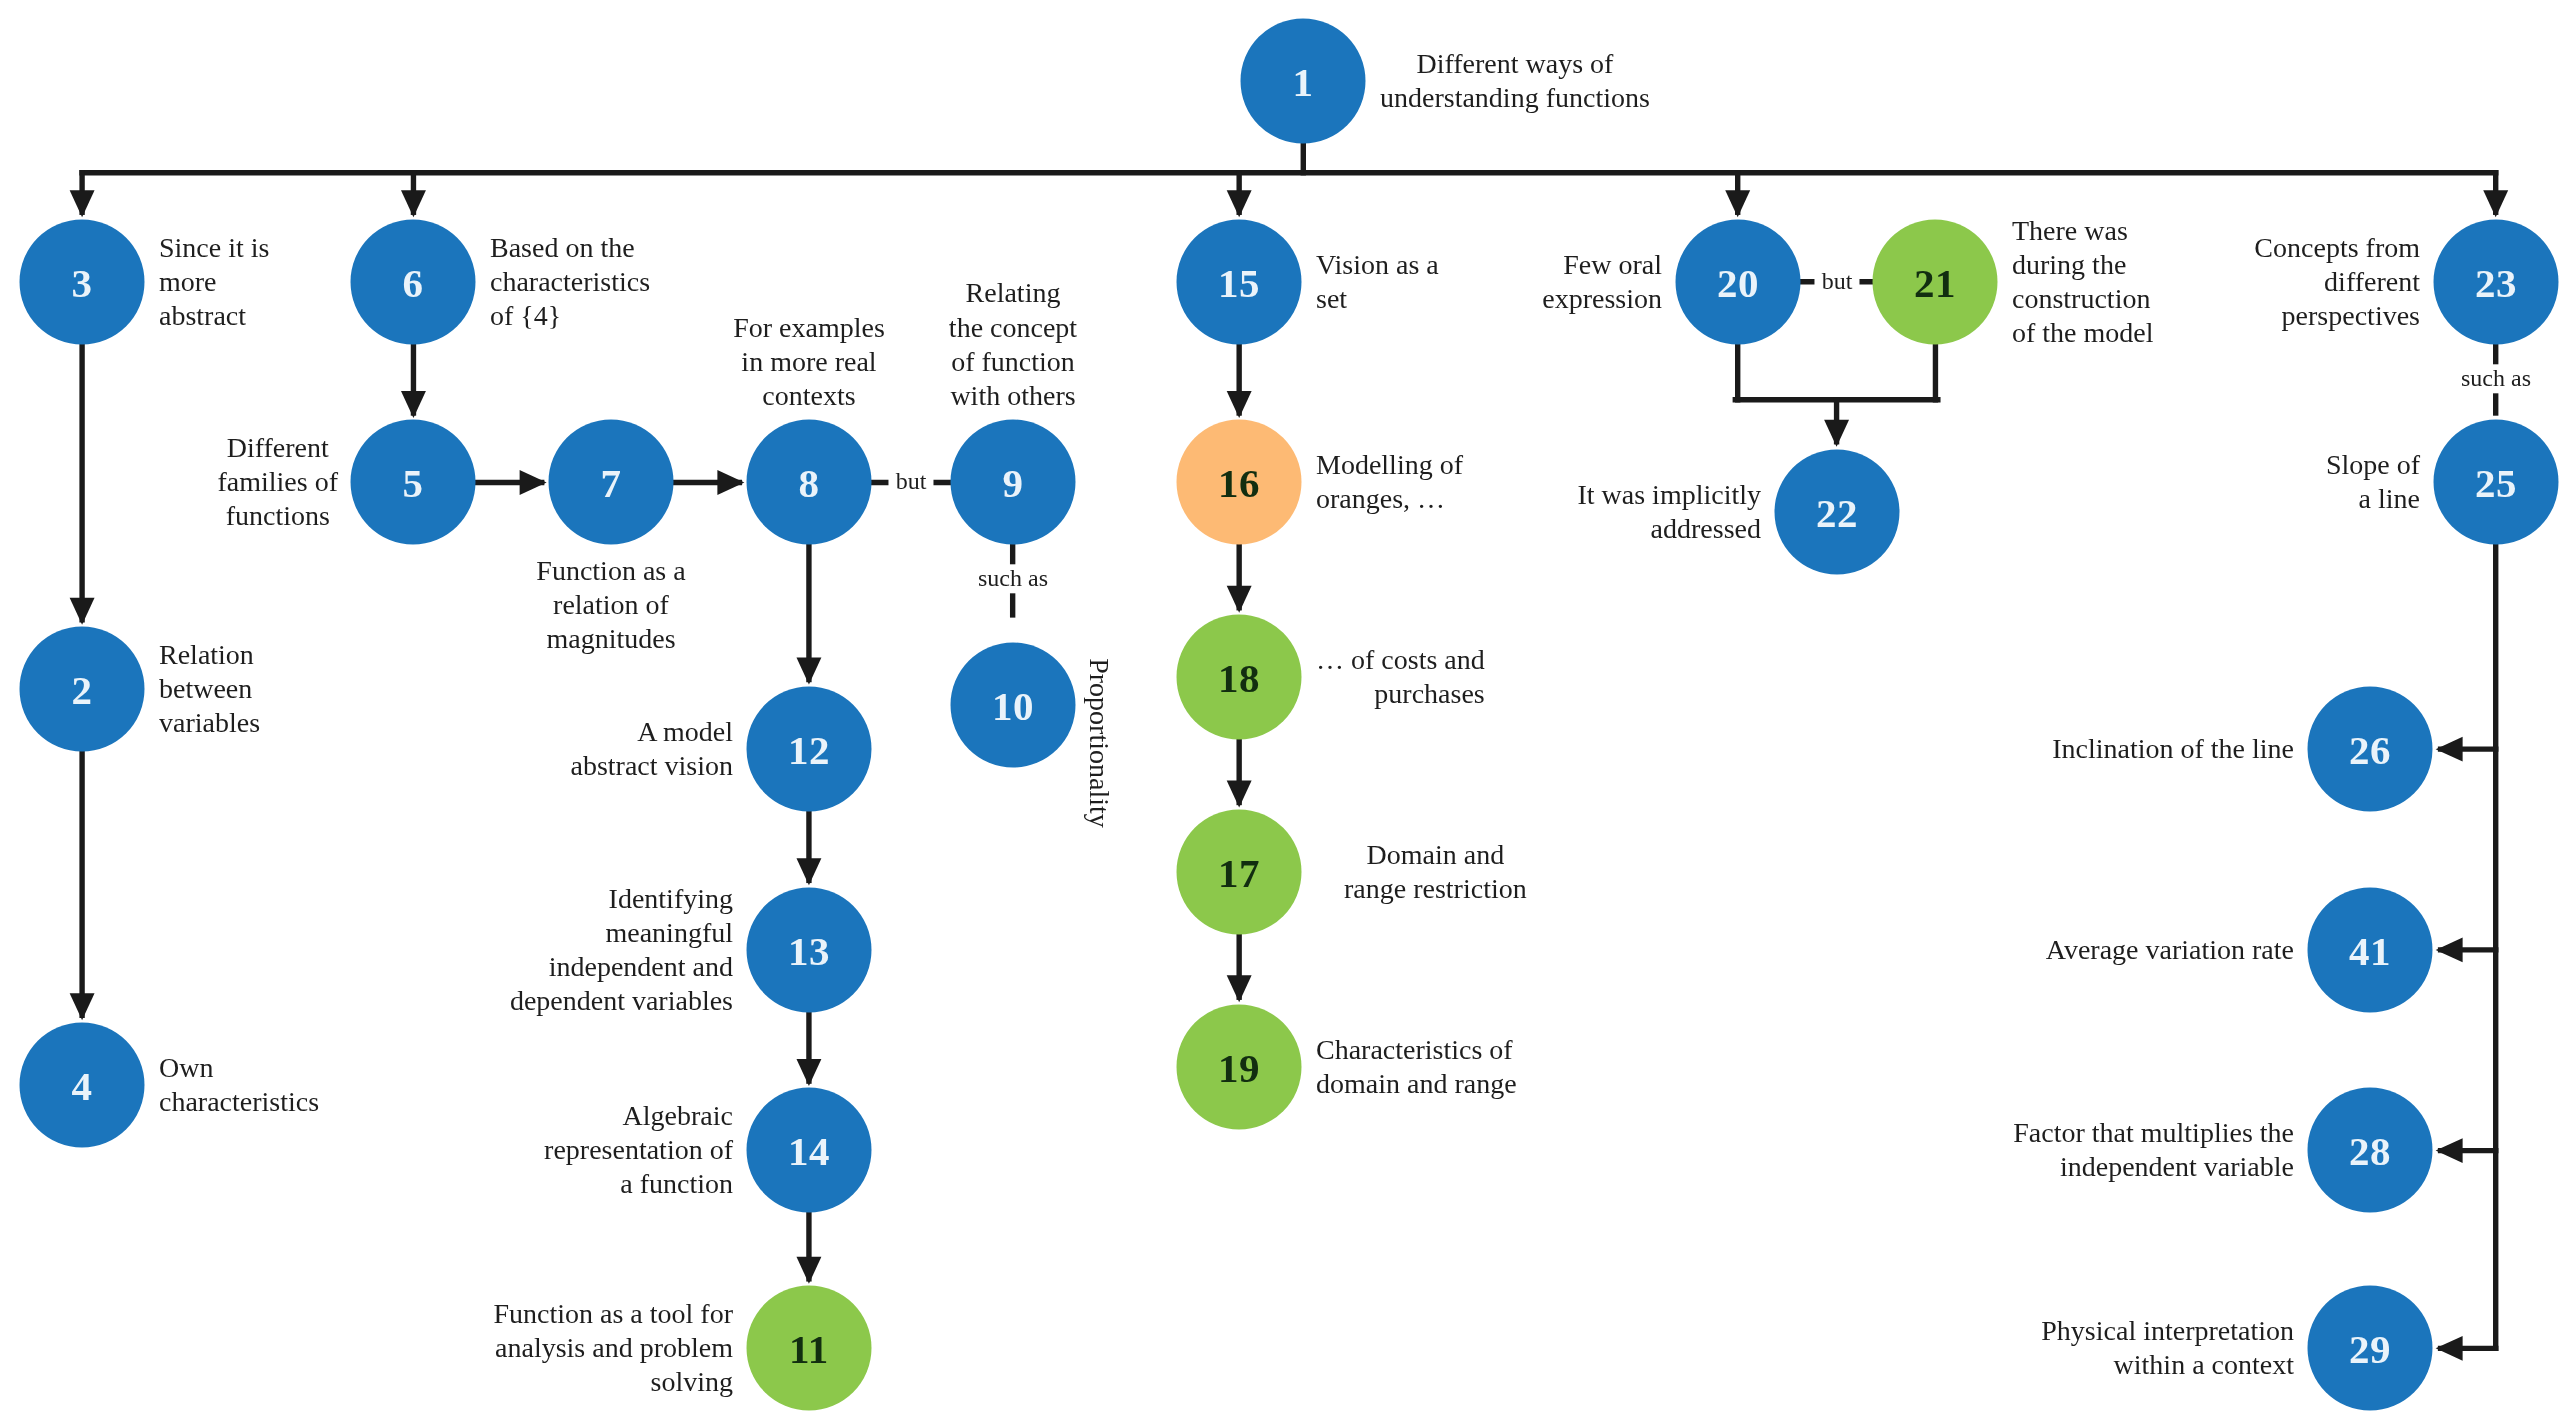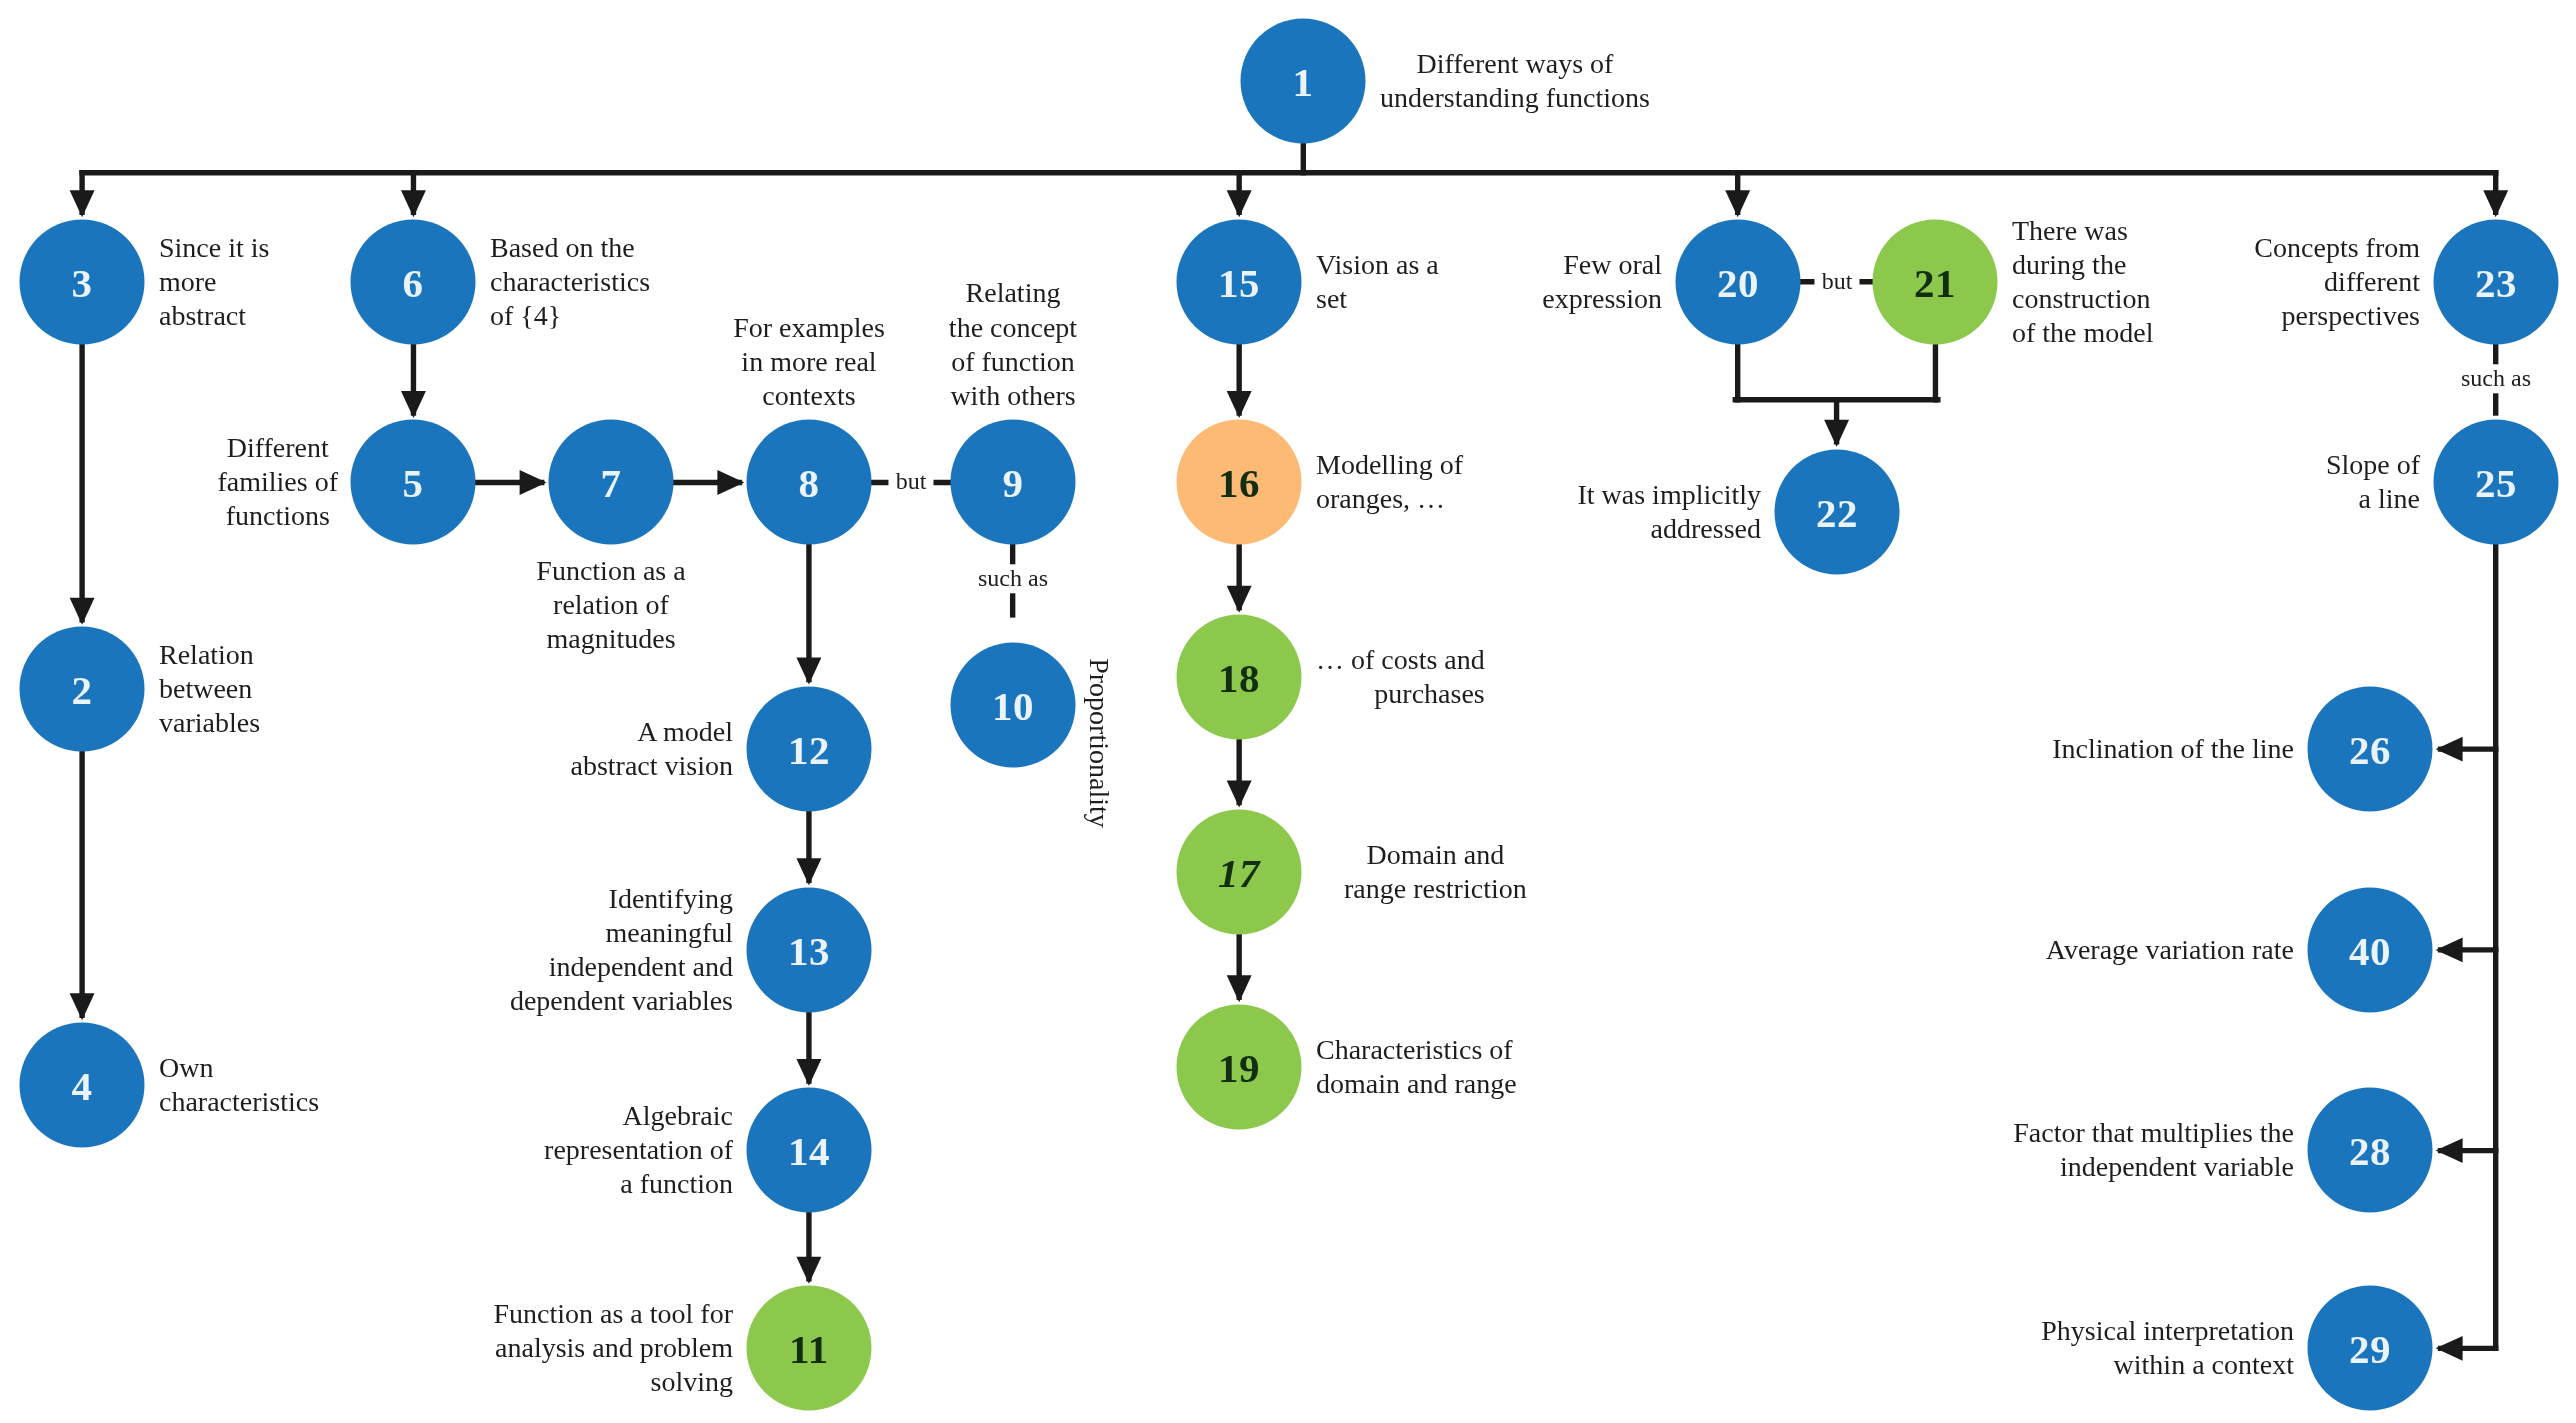--- a/index.html
+++ b/index.html
@@ -123,7 +123,7 @@
         <span class="node-number" style="color: rgb(18, 46, 16);">18</span>
       </div>
       <div class="node" style="left: 1239px; top: 872px; background: rgb(140, 200, 75);">
-        <span class="node-number" style="color: rgb(18, 46, 16); font-style: italic;">17</span>
+        <span class="node-number" style="color: rgb(18, 46, 16);">17</span>
       </div>
       <div class="node" style="left: 1239px; top: 1067px; background: rgb(140, 200, 75);">
         <span class="node-number" style="color: rgb(18, 46, 16);">19</span>

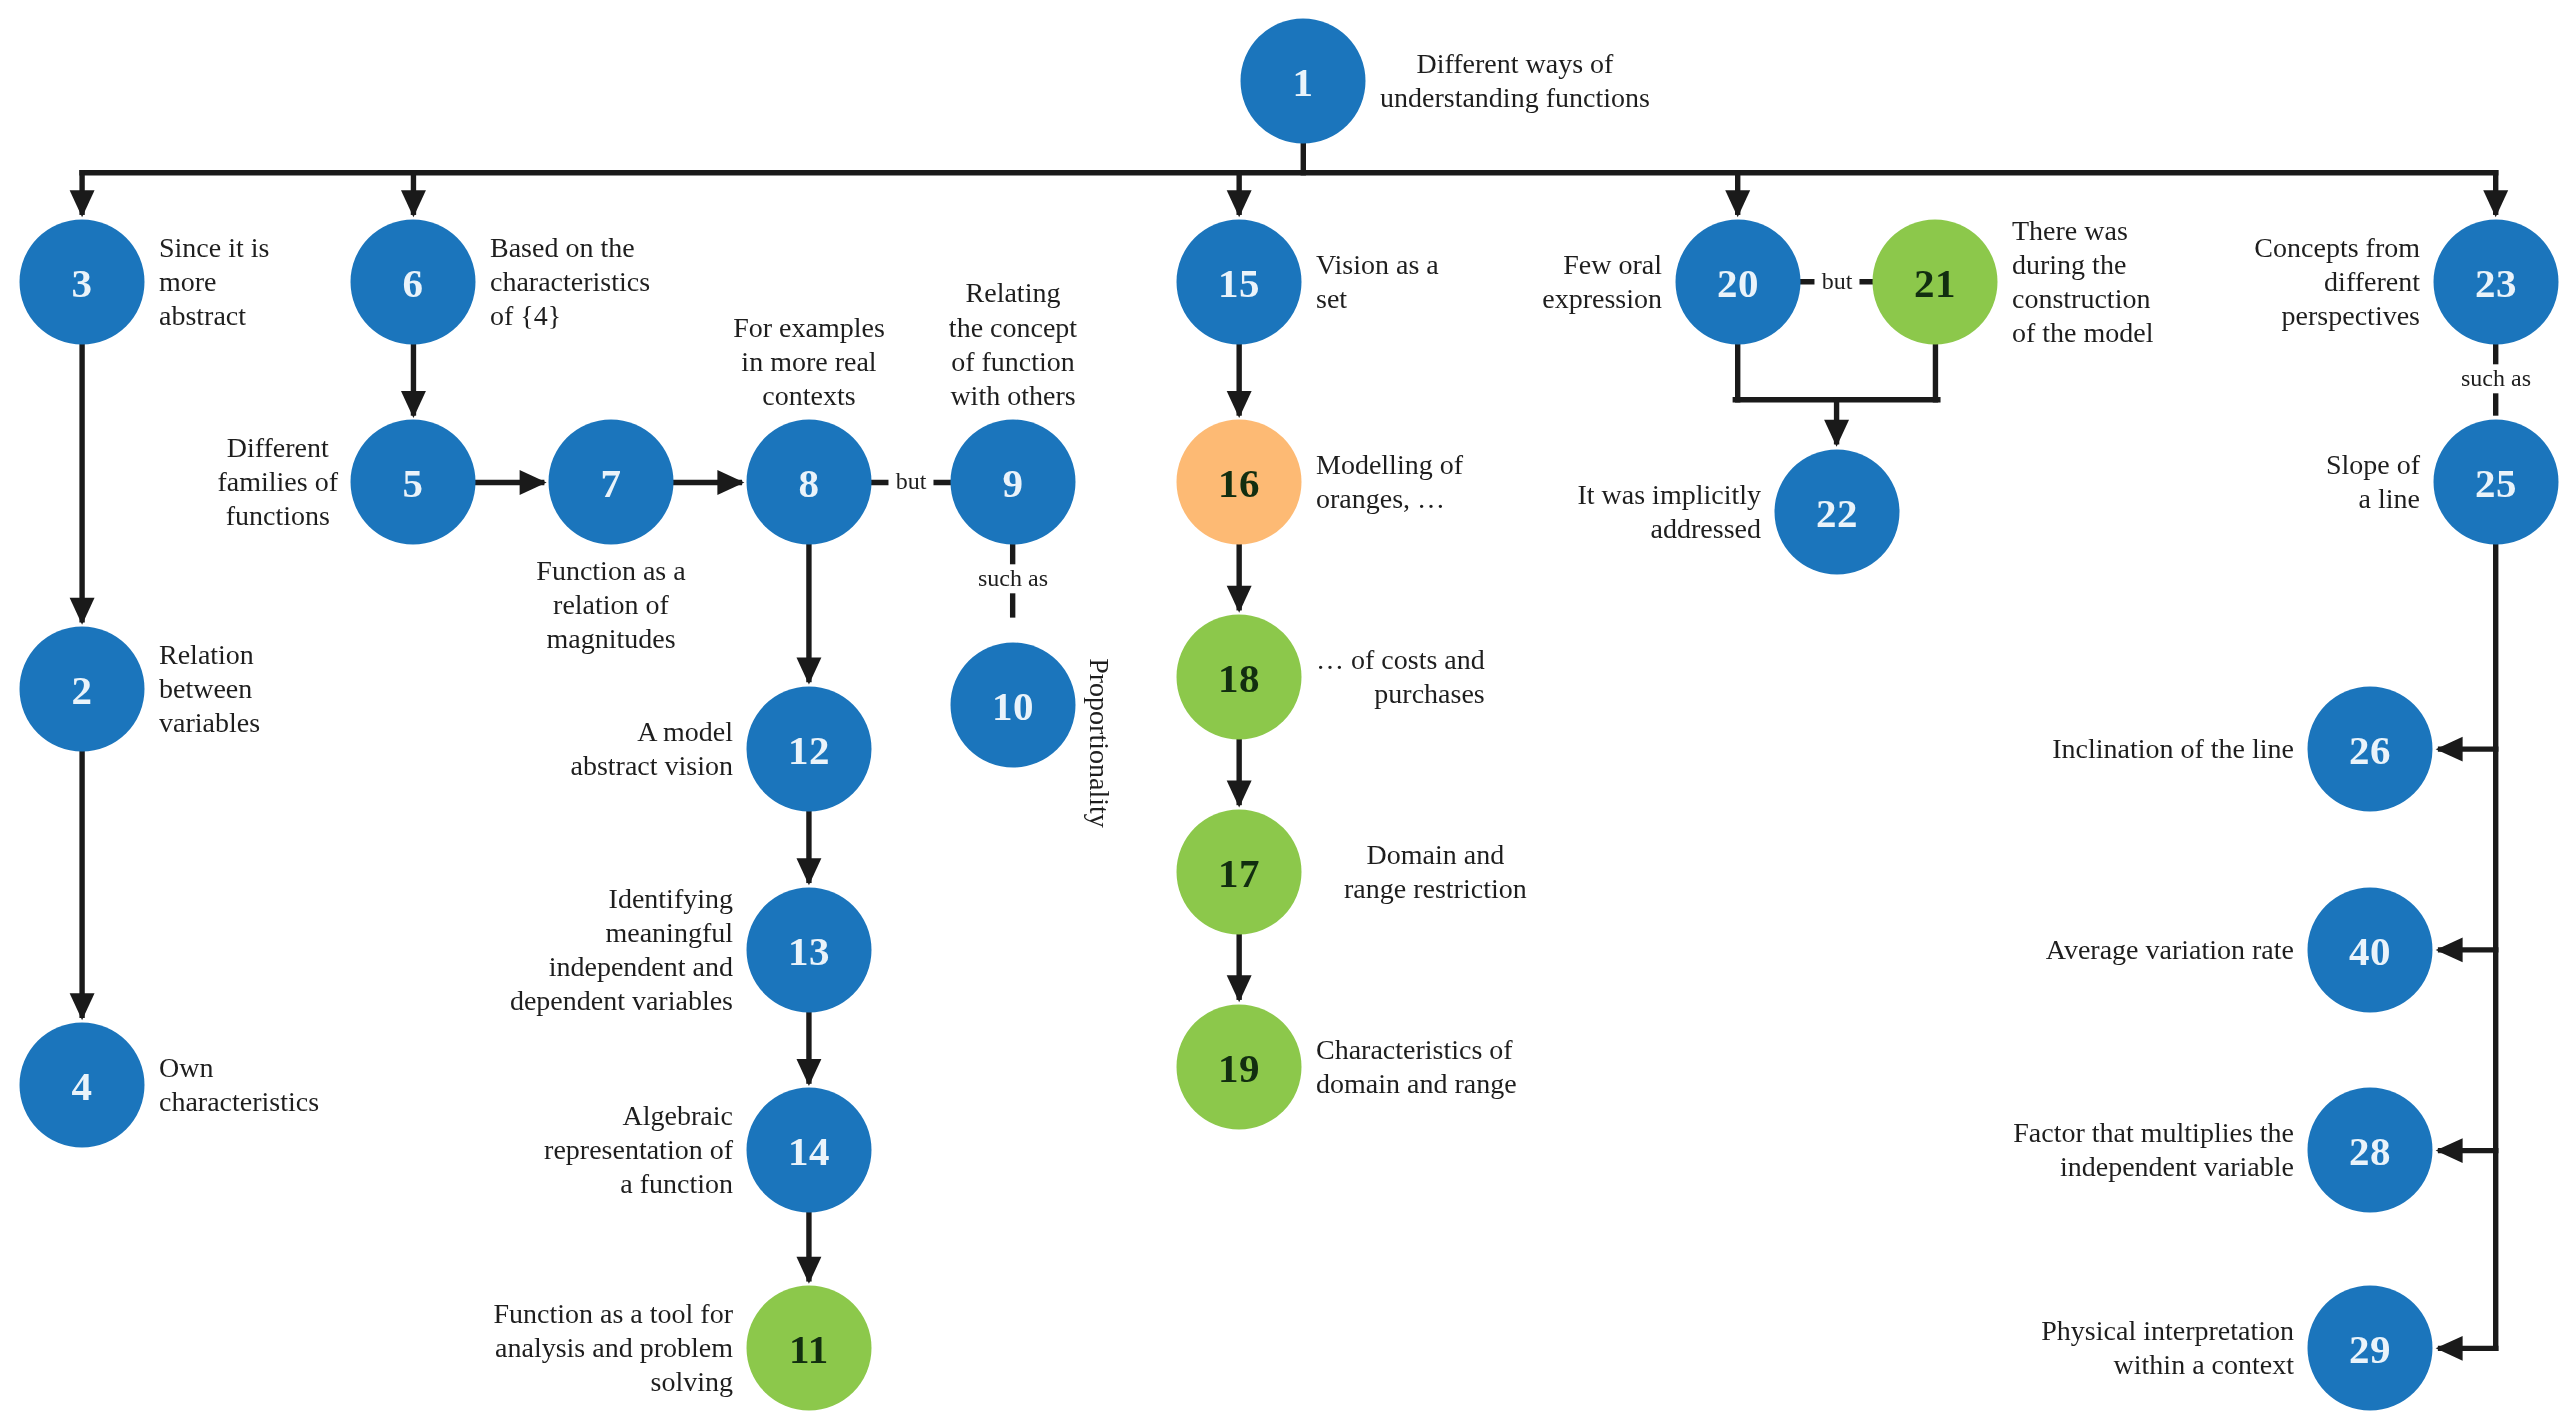--- a/index.html
+++ b/index.html
@@ -147,7 +147,7 @@
         <span class="node-number" style="color: rgb(234, 243, 250);">26</span>
       </div>
       <div class="node" style="left: 2370px; top: 950px; background: rgb(27, 117, 188);">
-        <span class="node-number" style="color: rgb(234, 243, 250);">40</span>
+        <span class="node-number" style="color: rgb(234, 243, 250);">41</span>
       </div>
       <div class="node" style="left: 2370px; top: 1150px; background: rgb(27, 117, 188);">
         <span class="node-number" style="color: rgb(234, 243, 250);">28</span>

